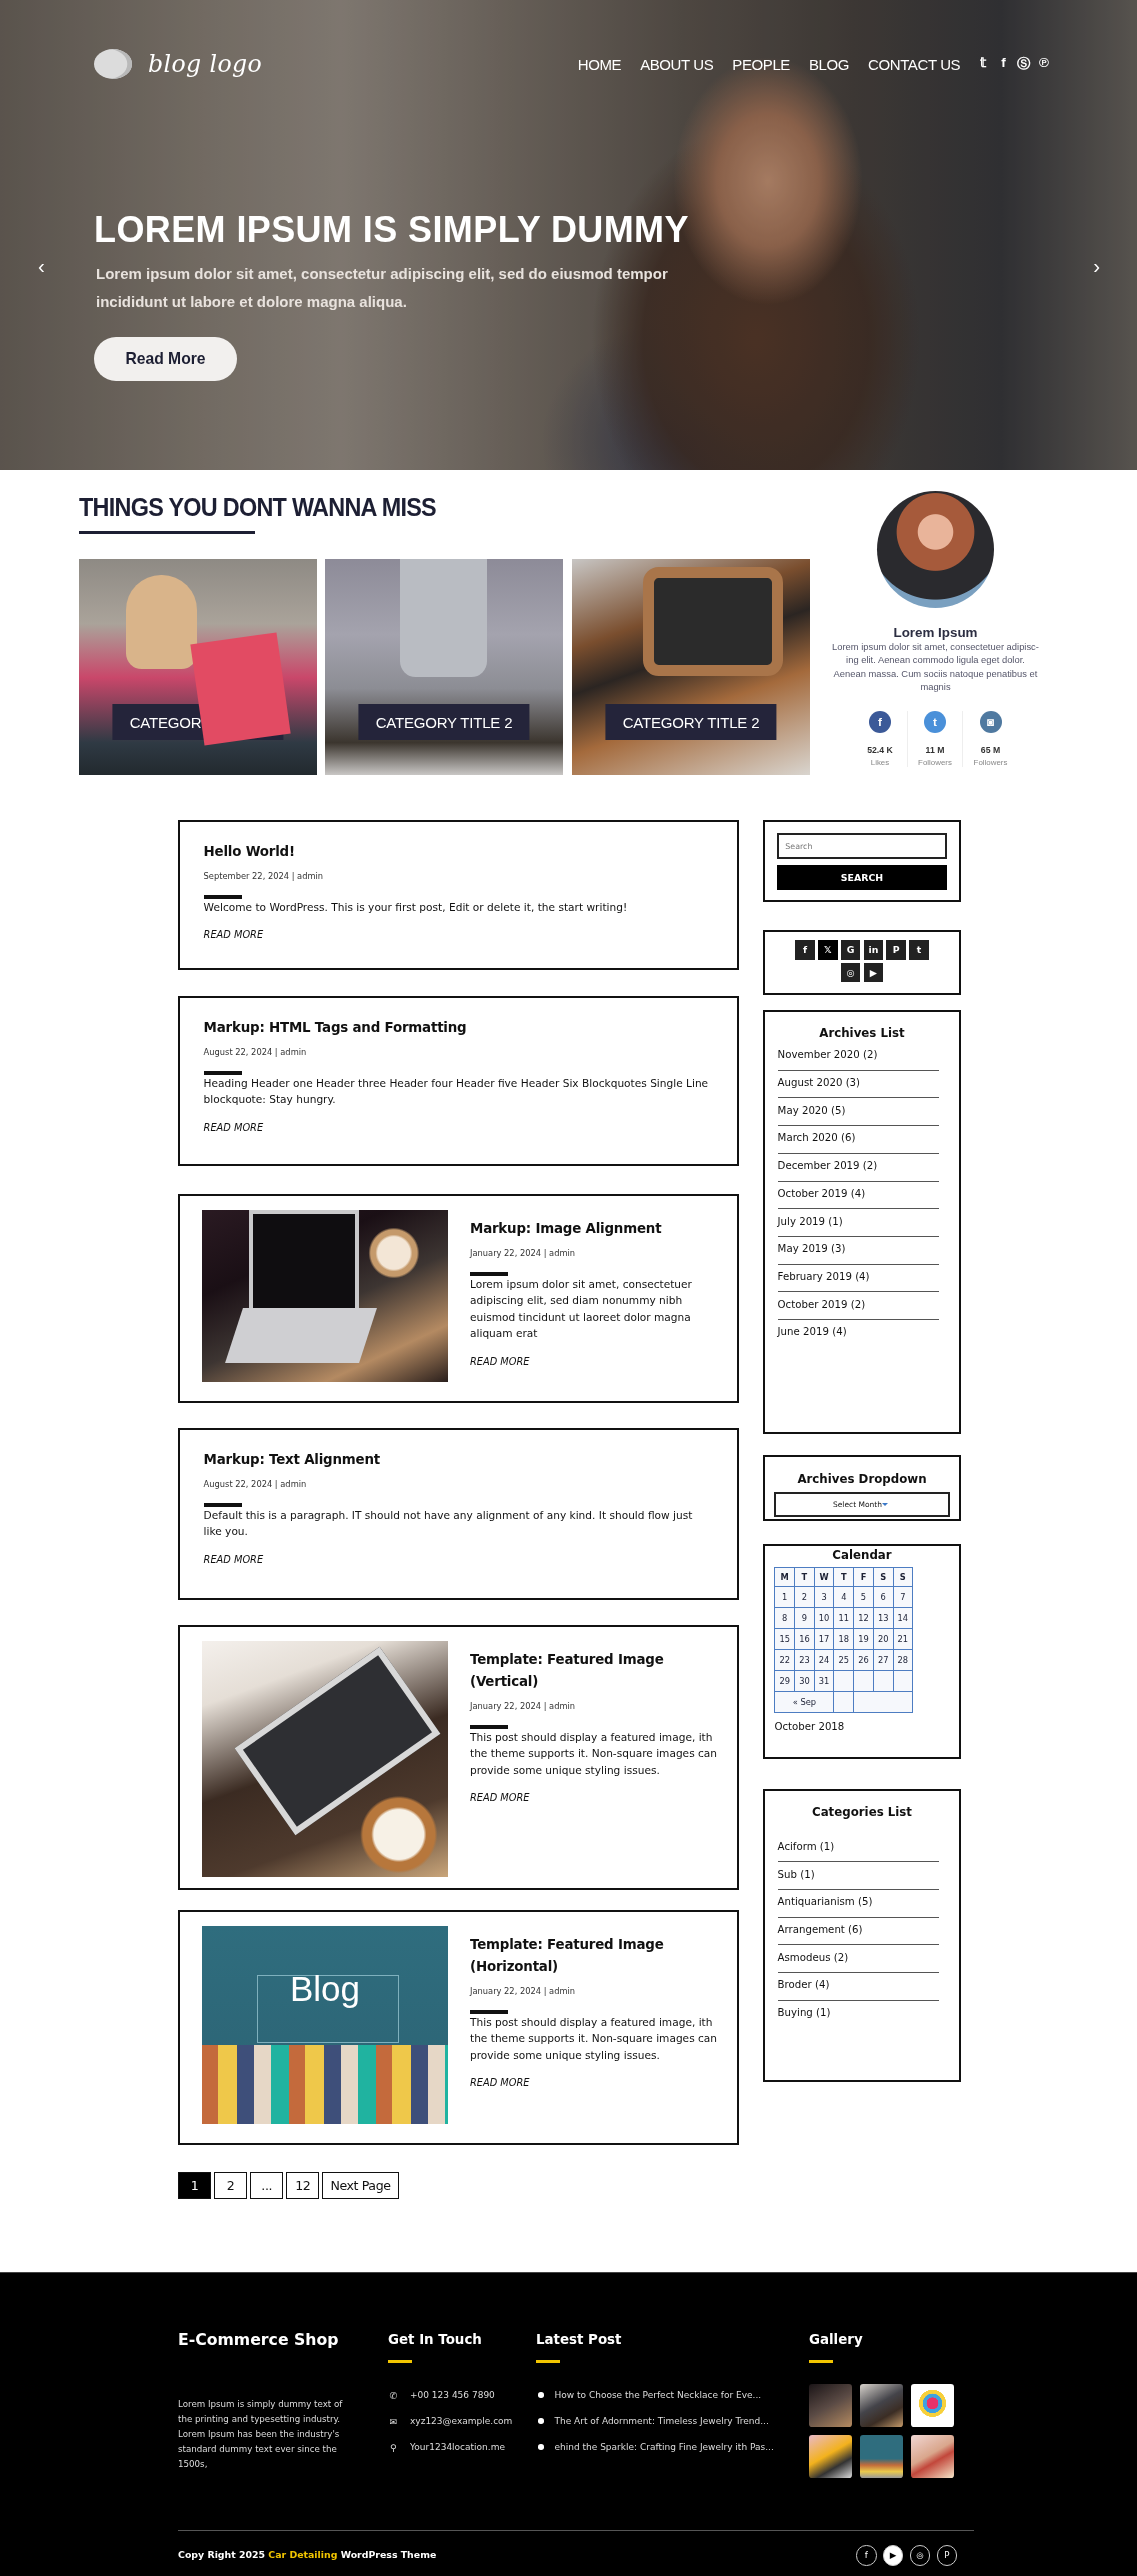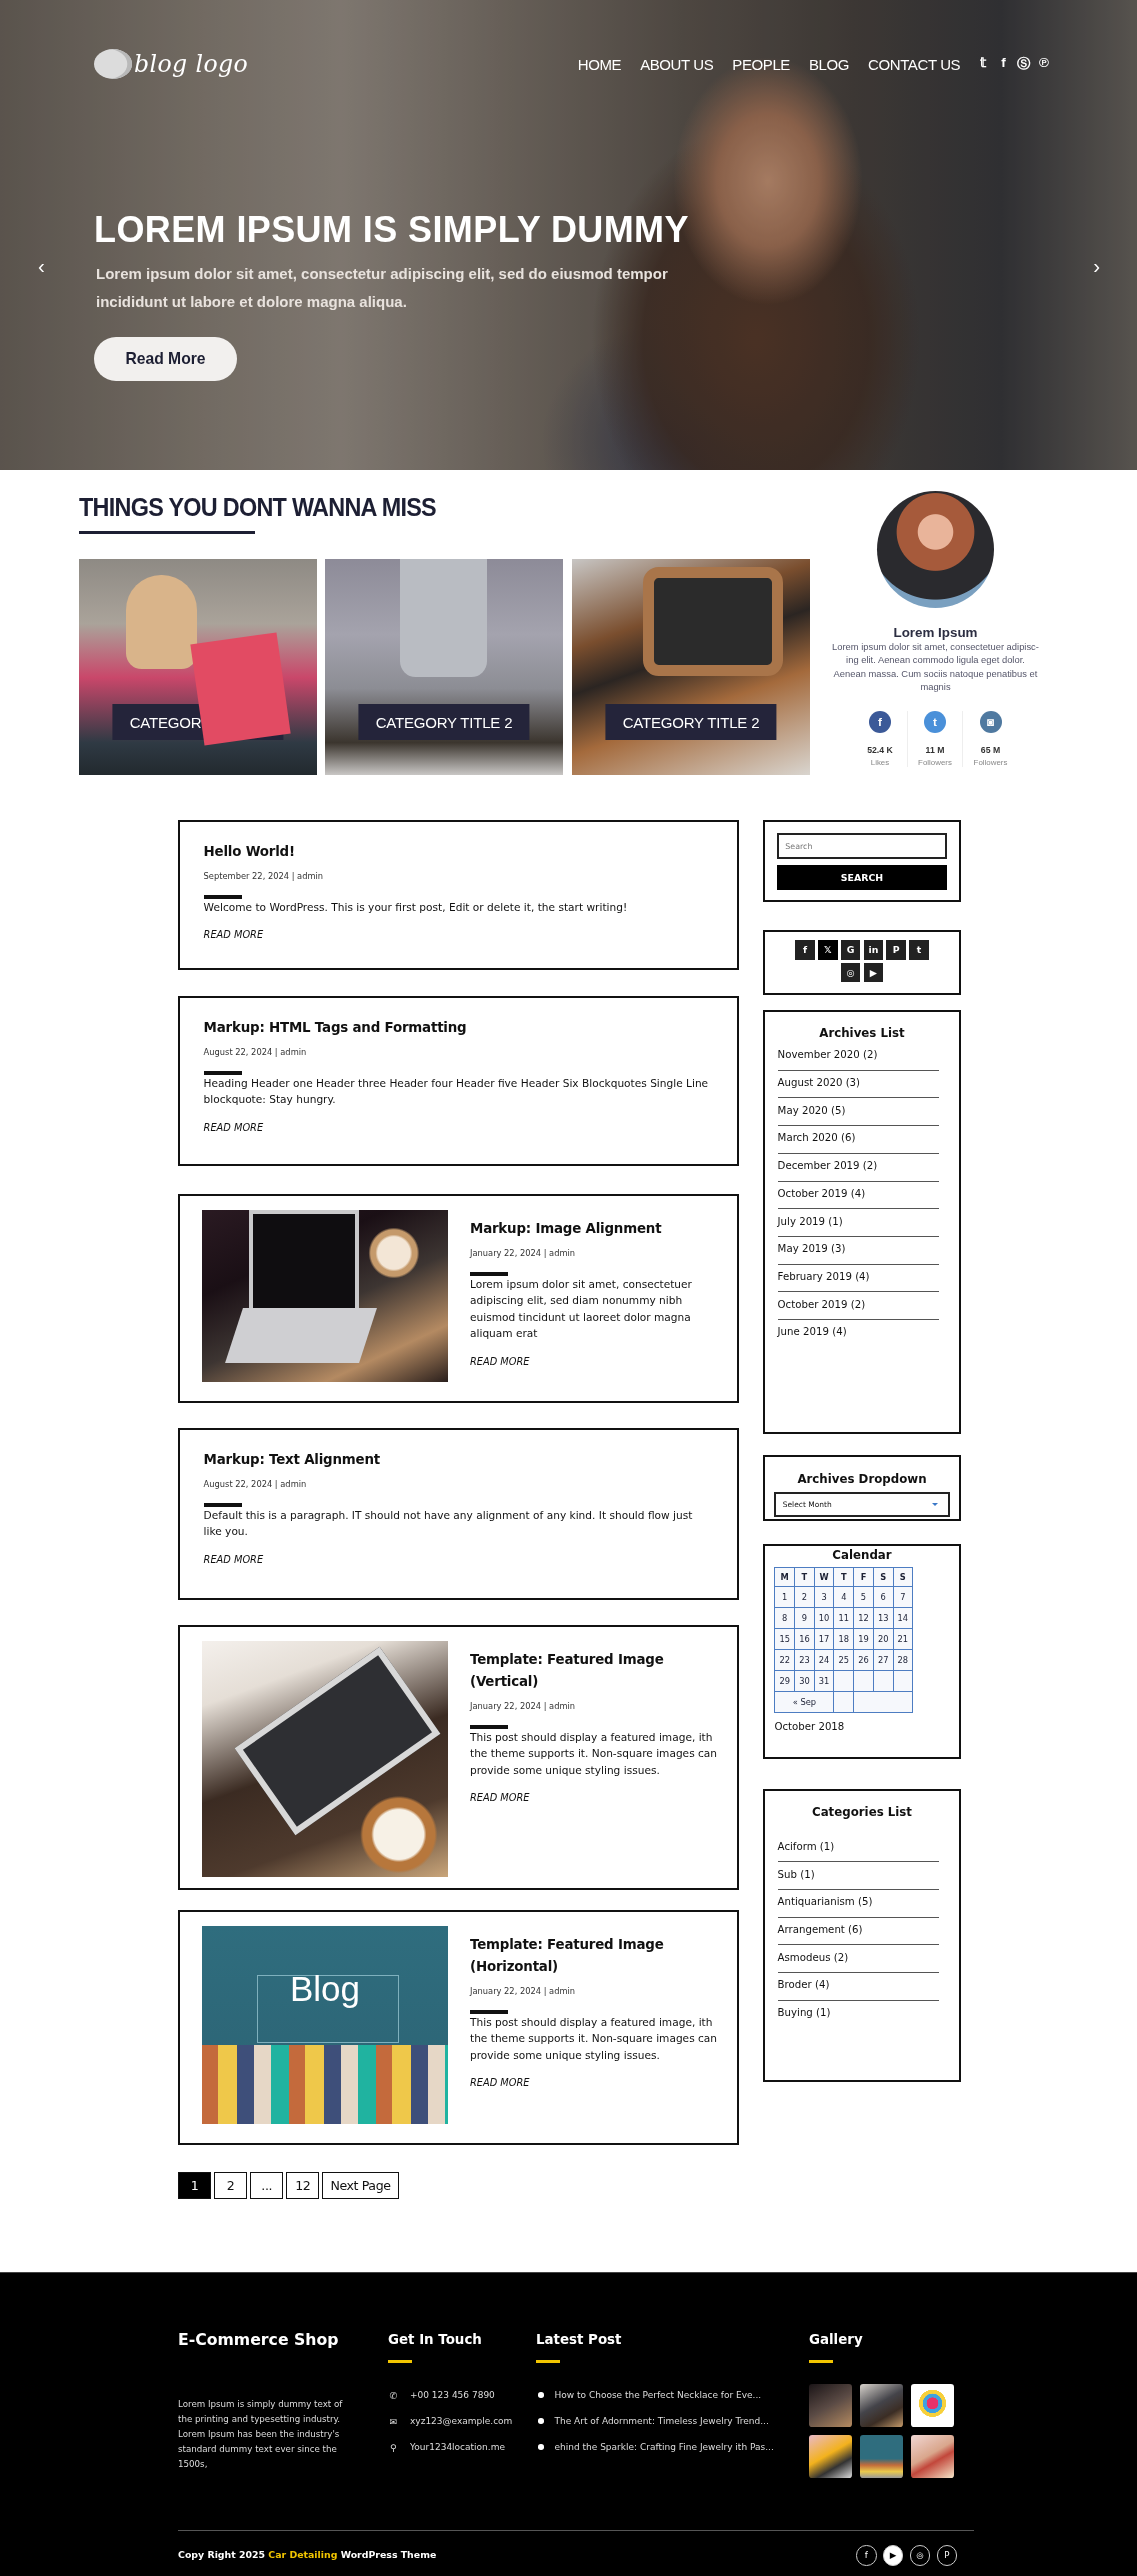--- a/index.html
+++ b/index.html
@@ -13,7 +13,7 @@
   linear-gradient(90deg,#6e665e 0%,#8b8278 18%,#9a9188 30%,#7c736a 45%,#5f5750 60%,#4a4440 75%,#3a3a3e 88%,#6b6660 100%)}
 .hero::after{content:"";position:absolute;inset:0;background:rgba(0,0,0,.18)}
 .hero > *{position:relative;z-index:2}
-.logo{position:absolute;left:94px;top:49px;display:flex;align-items:center;gap:2px}
+.logo{position:absolute;left:94px;top:49px;display:flex;align-items:center;gap:16px}
 .logo-mark{width:38px;height:30px;border-radius:50%;background:#dcdcdc;box-shadow:inset -4.7px 0 0 #b9b9b9}
 .logo-text{font-family:"DejaVu Serif",serif;font-style:italic;color:#fff;font-size:23.6px;letter-spacing:0.4px}
 .nav{position:absolute;right:87px;top:55px;display:flex;align-items:center;gap:19px}

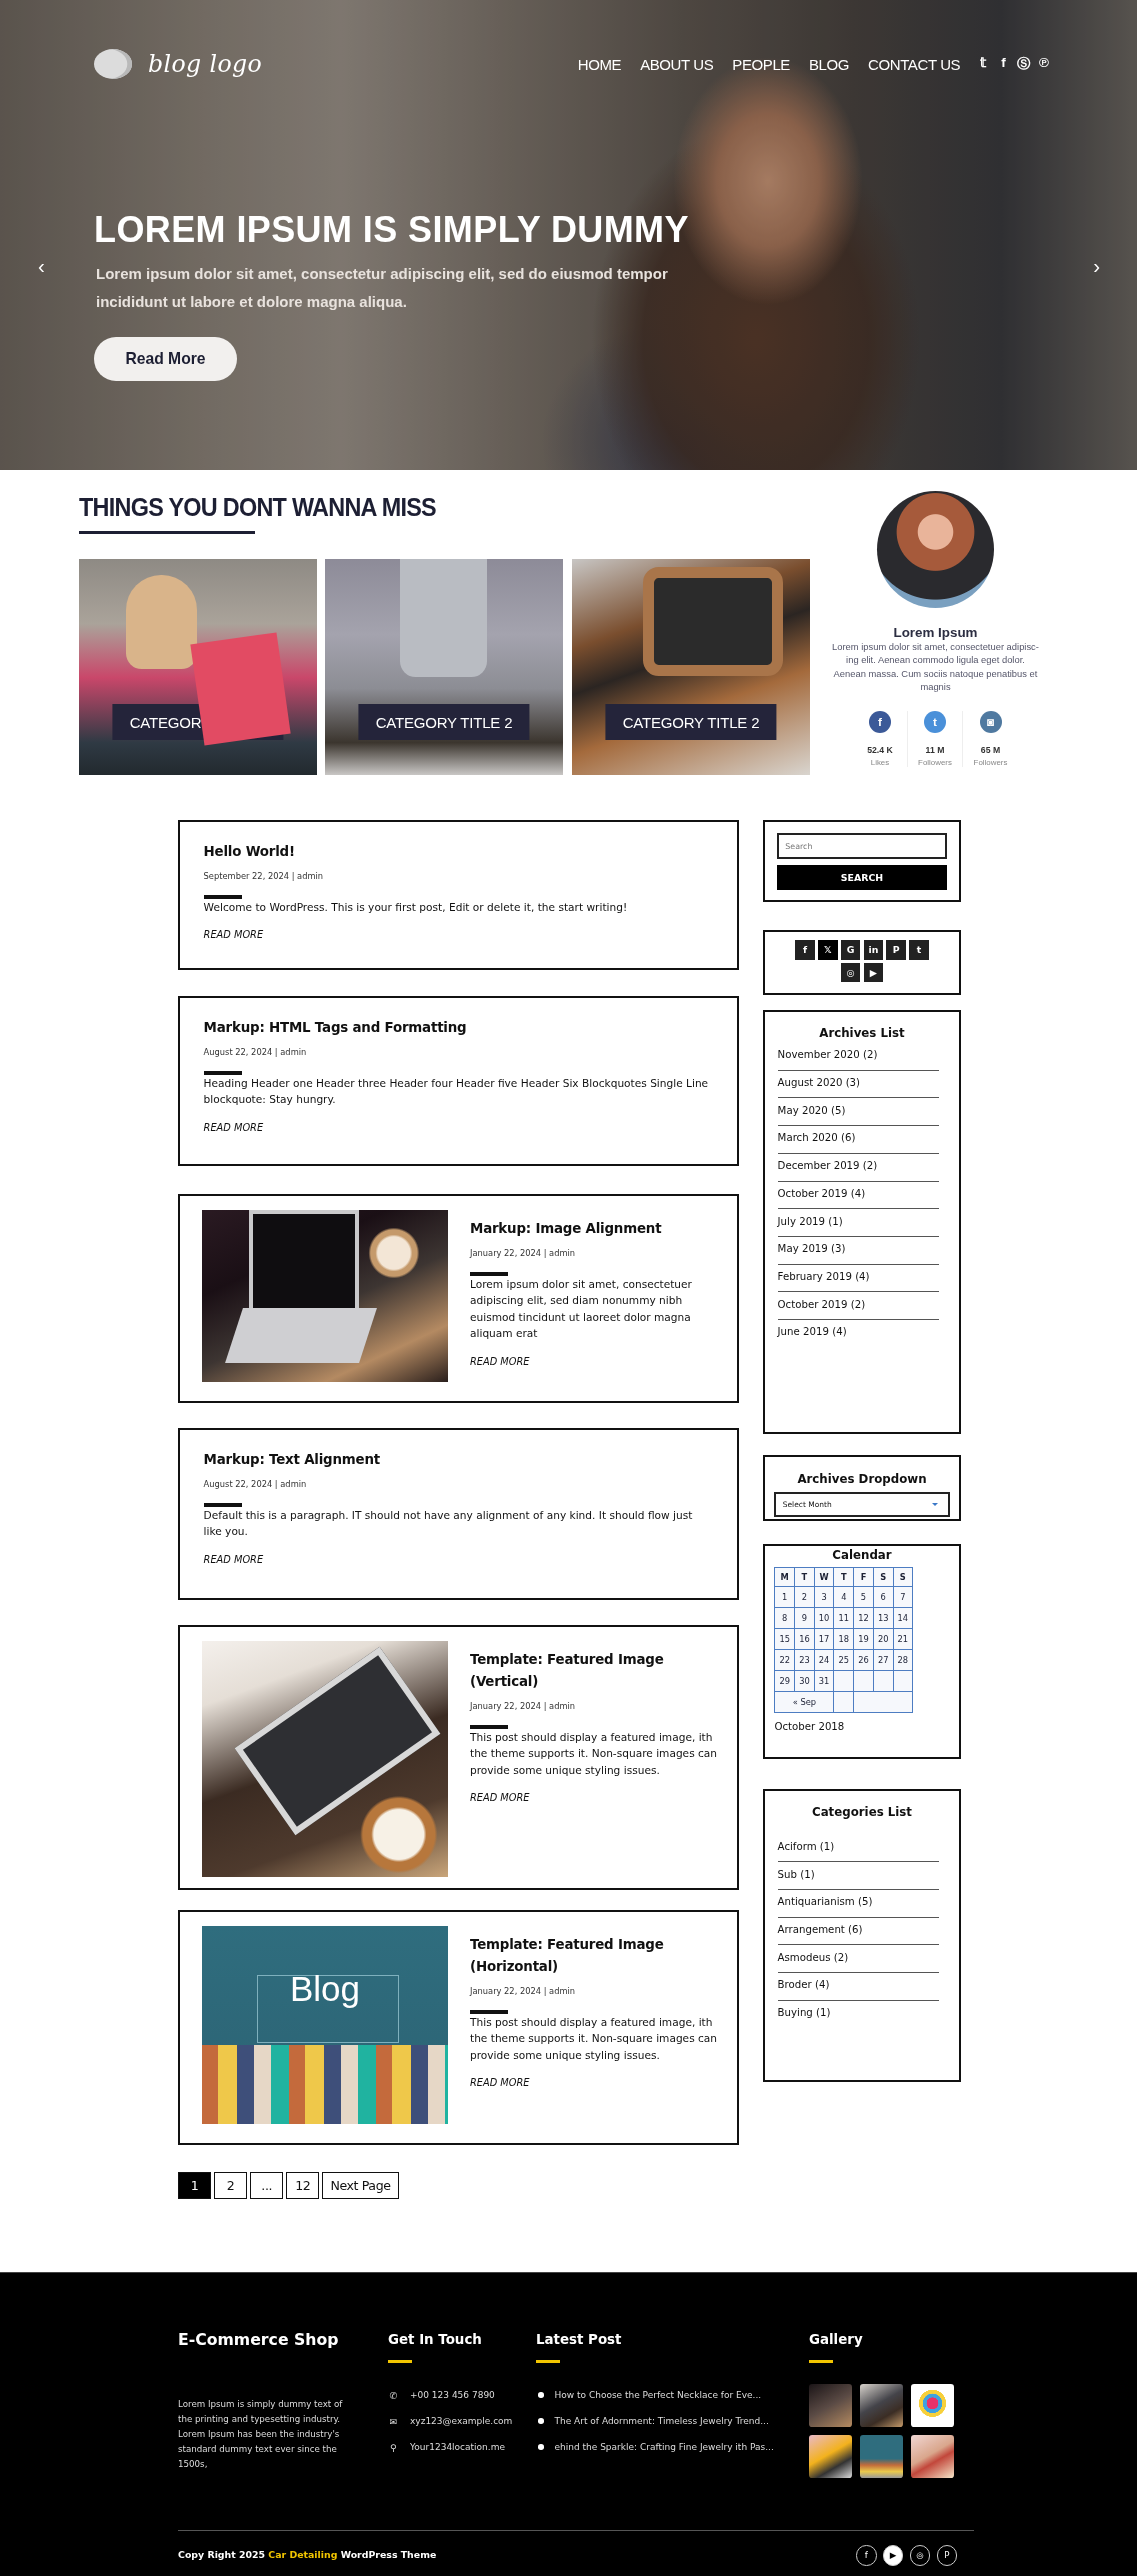--- a/index.html
+++ b/index.html
@@ -80,7 +80,7 @@
 .list{padding:0 22px 0 12.6px}
 .list li{list-style:none;font-size:10.2px;color:#111;padding:6.3px 0 9.4px;border-bottom:1.2px solid #555;width:161px}
 .list li:last-child{border-bottom:none}
-.select{margin:6.3px 9.4px 0;height:25px;border:2.4px solid #222;font-size:7.5px;display:flex;align-items:center;justify-content:space-between;padding:0 9.4px 0 6.3px}
+.select{margin:6.3px 9.4px 0;height:25px;border:2.4px solid #222;font-size:7.5px;display:flex;align-items:center;justify-content:center;padding:0 9.4px 0 6.3px}
 .caret{width:0;height:0;border-left:3.9px solid transparent;border-right:3.9px solid transparent;border-top:3.9px solid #3a78c8}
 .cal{border-collapse:collapse;margin:4.7px 0 0 9.4px;font-size:8.3px;background:#f6f8fc}
 .cal td,.cal th{border:0.8px solid #4d7dc2;width:19.7px;height:21px;text-align:center;color:#1d2236}

